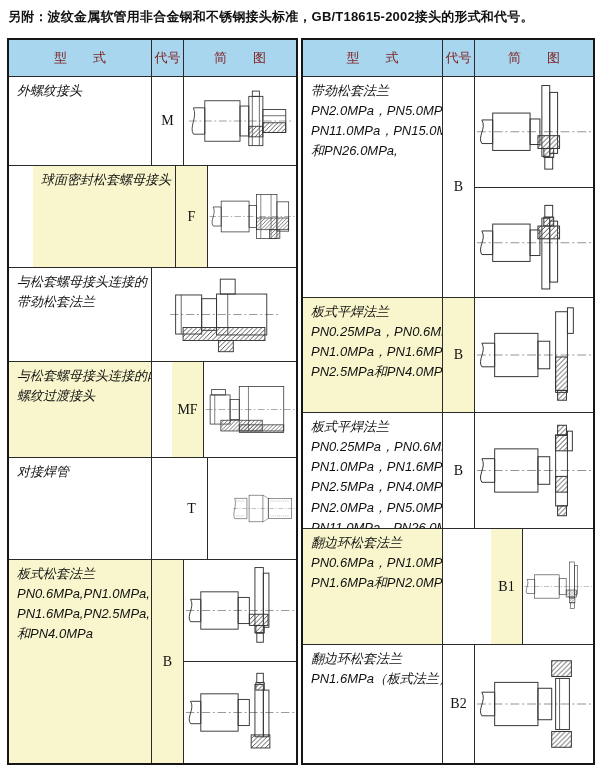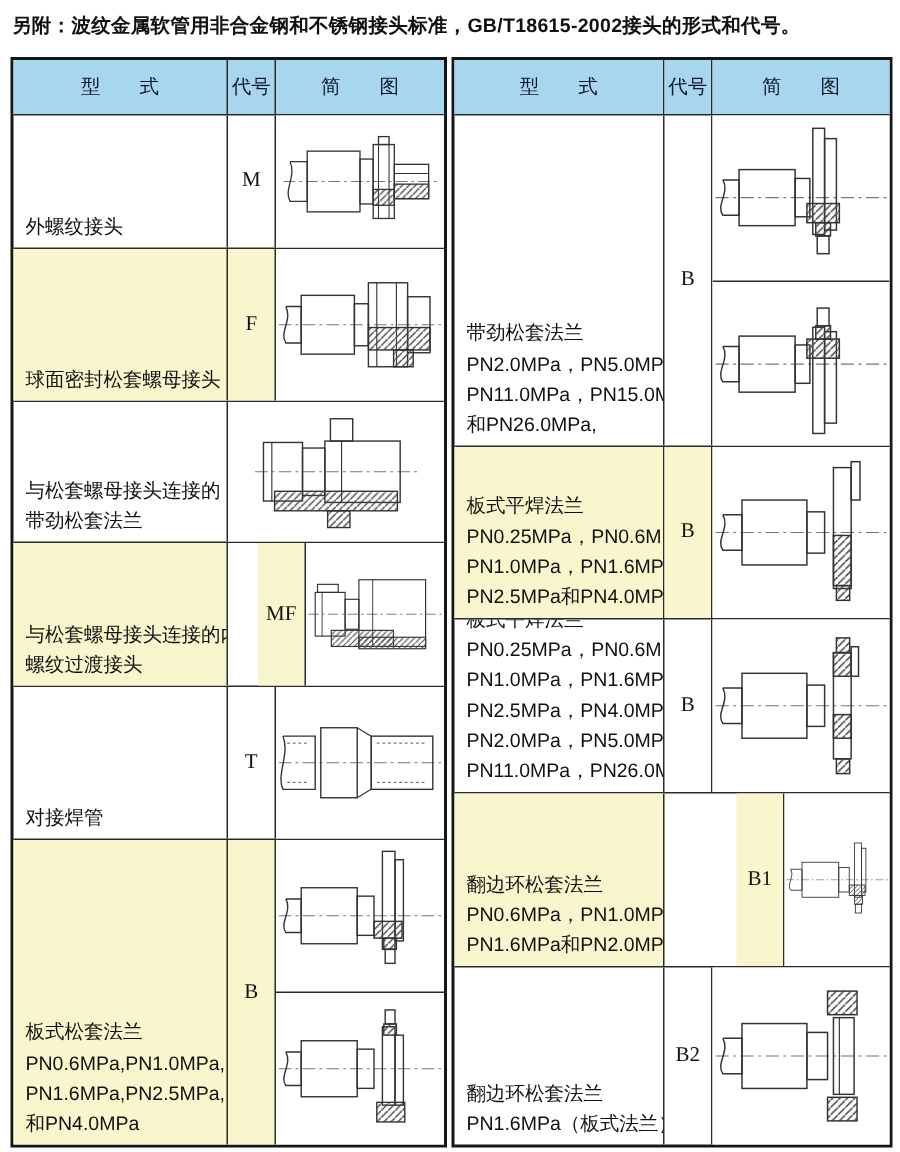--- a/index.html
+++ b/index.html
@@ -24,7 +24,7 @@
   }
   .hdr-row .c{
     background:var(--hdr);display:flex;align-items:center;justify-content:center;
-    font-size:13px;white-space:pre;color:#0f172a;
+    font-size:13px;white-space:pre;color:#7f1d1d;
   }
   .row{display:flex;border-bottom:1px solid var(--bd);box-sizing:border-box}
   .row.grow{flex:1 1 auto;border-bottom:none}

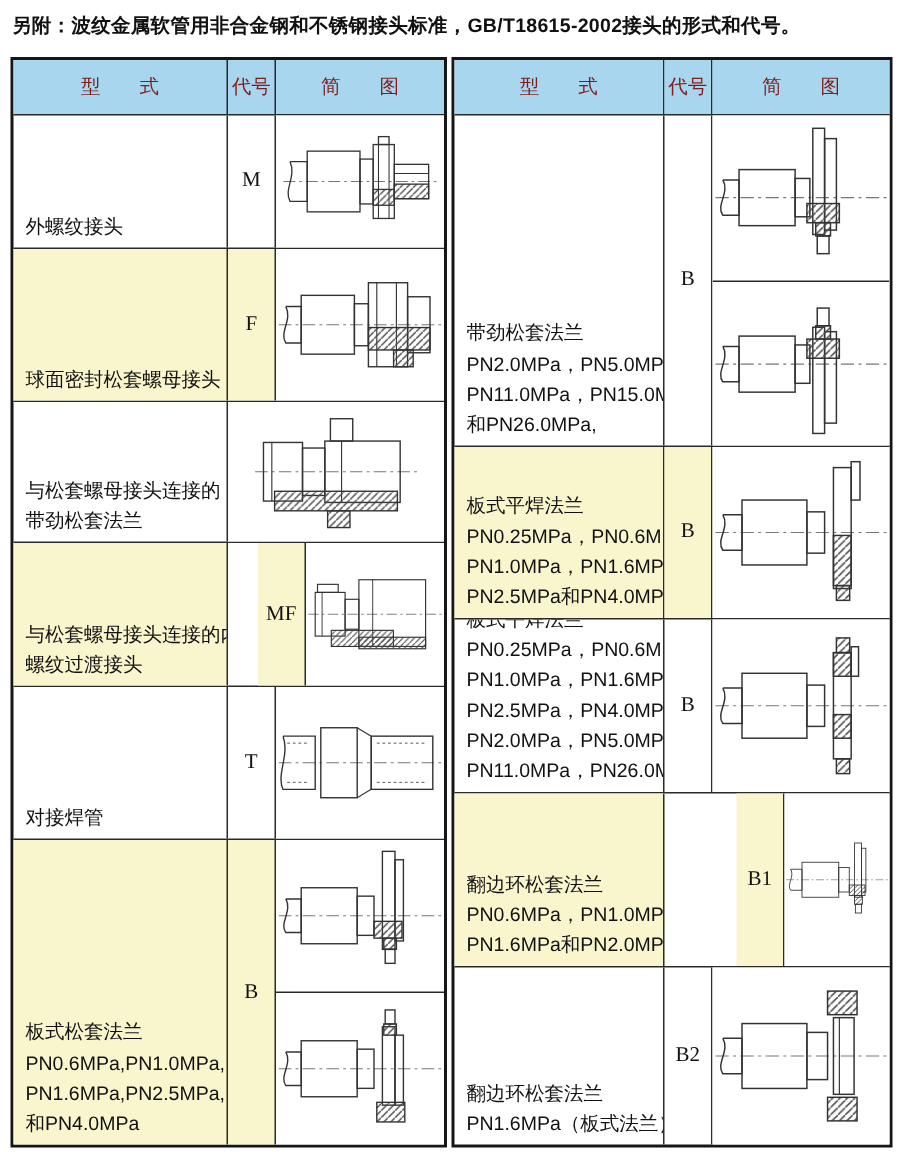--- a/index.html
+++ b/index.html
@@ -31,8 +31,8 @@
   .c{box-sizing:border-box;border-right:1px solid var(--bd);overflow:hidden}
   .c.last{border-right:none}
   .type{
-    display:flex;flex-direction:column;justify-content:flex-end;
-    padding:4px 18px 4px 8px;font-size:13px;line-height:1.55;
+    display:flex;flex-direction:column;justify-content:flex-start;
+    padding:4px 18px 4px 8px;font-size:13px;line-height:1.55;font-style:italic;
   }
   .type .tl{white-space:nowrap}
   .code{

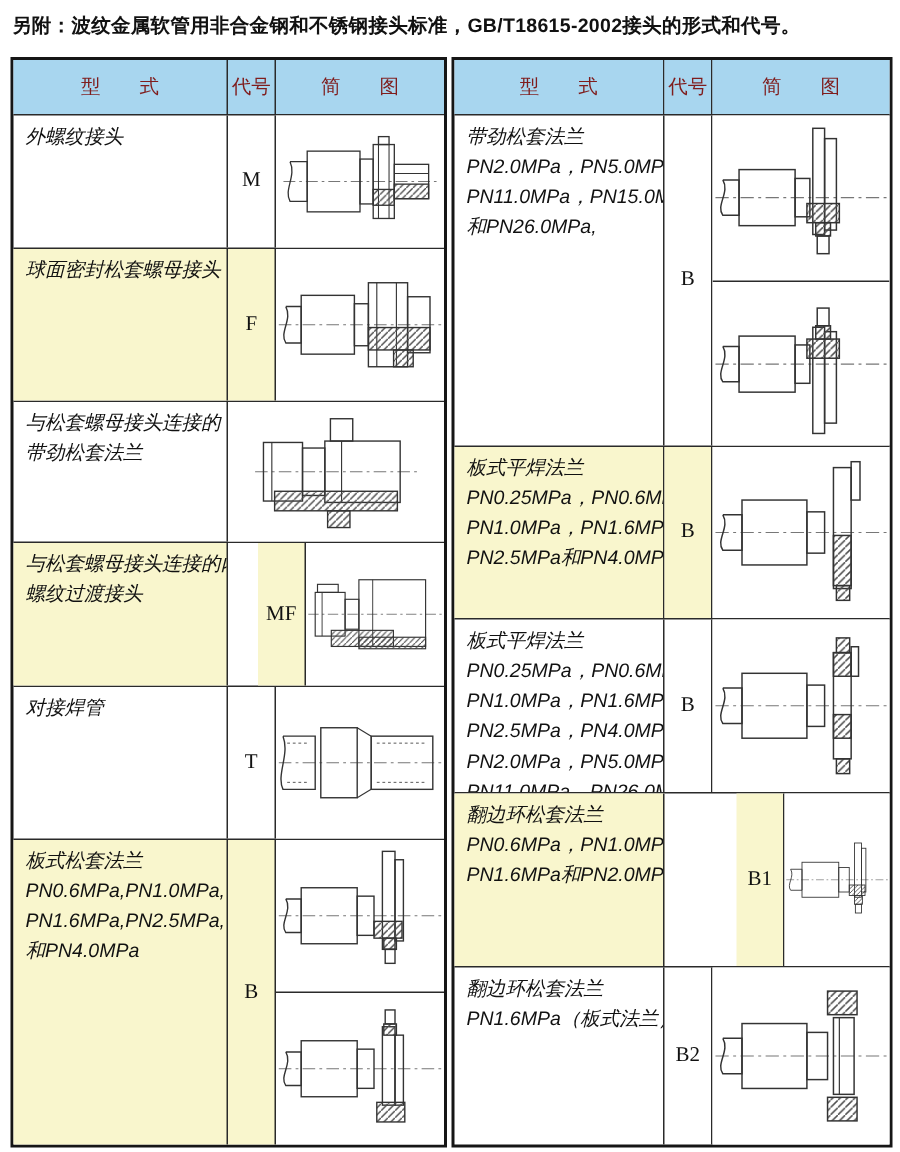--- a/index.html
+++ b/index.html
@@ -86,7 +86,7 @@
       </div>
     </div>
     <div class="row" style="height: 102px; flex: 0 0 102px;">
-      <div class="c type hl" style="width: 143px; flex: 0 0 143px;">
+      <div class="c type hl" style="width: 143px; flex: 0 0 143px; margin-left: 24px;">
         <div class="tl">球面密封松套螺母接头</div>
       </div>
       <div class="c code hl" style="width: 32px; flex: 0 0 32px;">F</div>

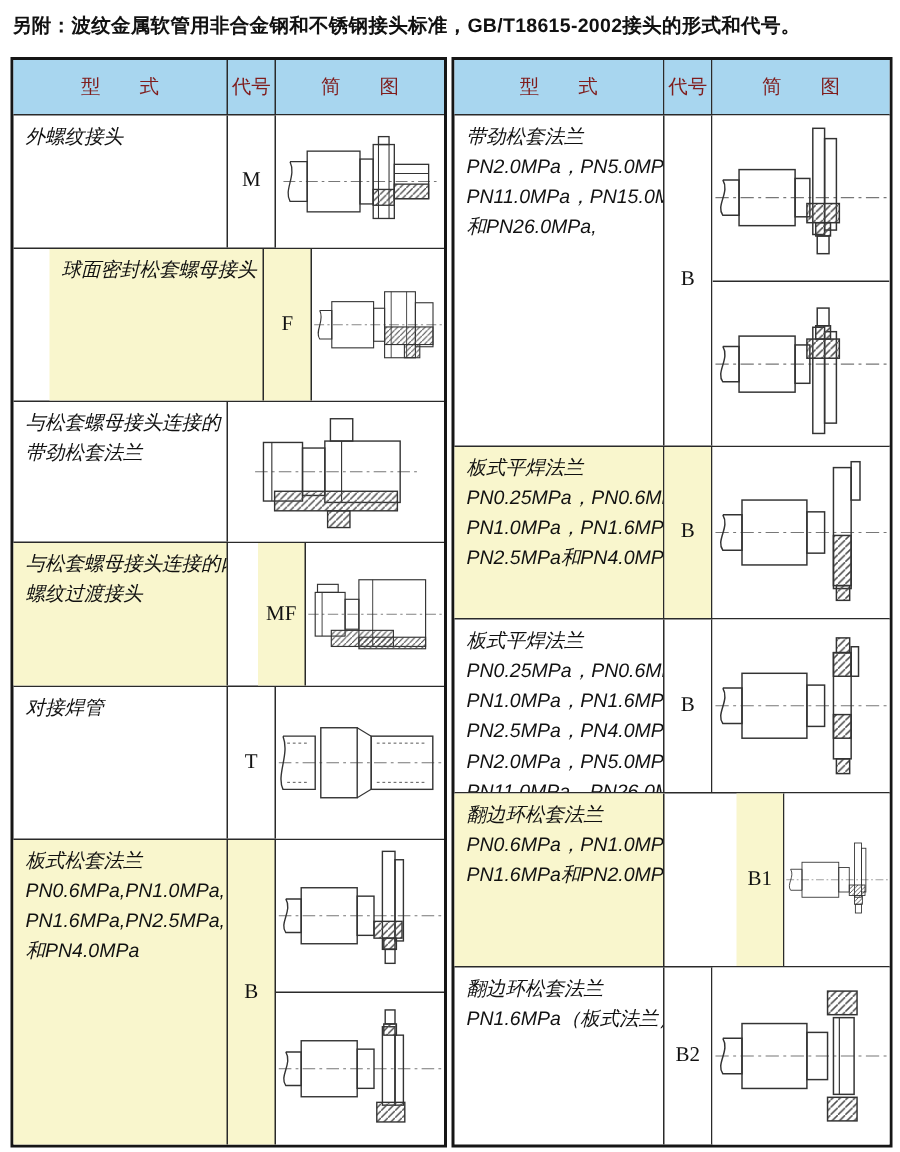--- a/index.html
+++ b/index.html
@@ -165,7 +165,7 @@
         </div>
       </div>
     </div>
-    <div class="row" style="height: 102px; flex: 0 0 102px;">
+    <div class="row" style="height: 102px; flex: 0 0 102px; gap: 24px;">
       <div class="c type" style="width: 143px; flex: 0 0 143px;">
         <div class="tl">对接焊管</div>
       </div>

